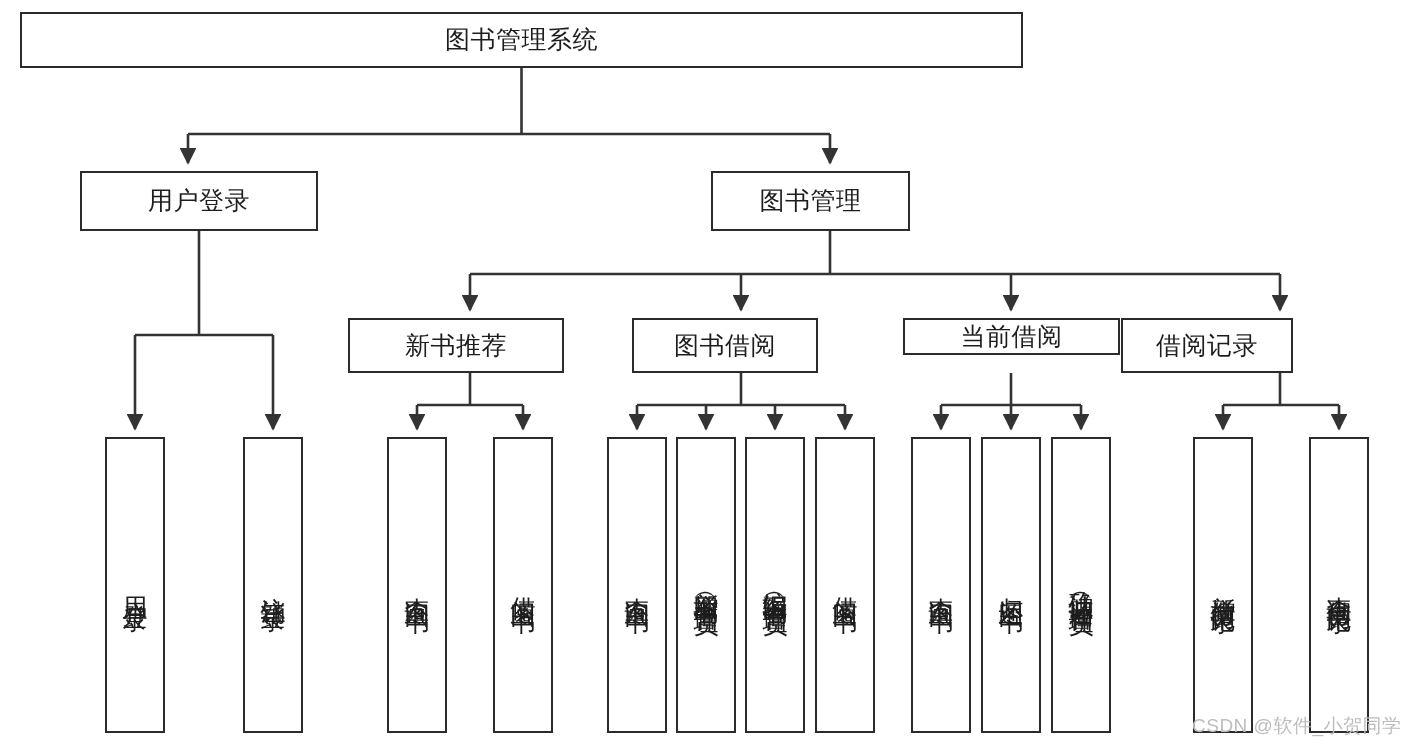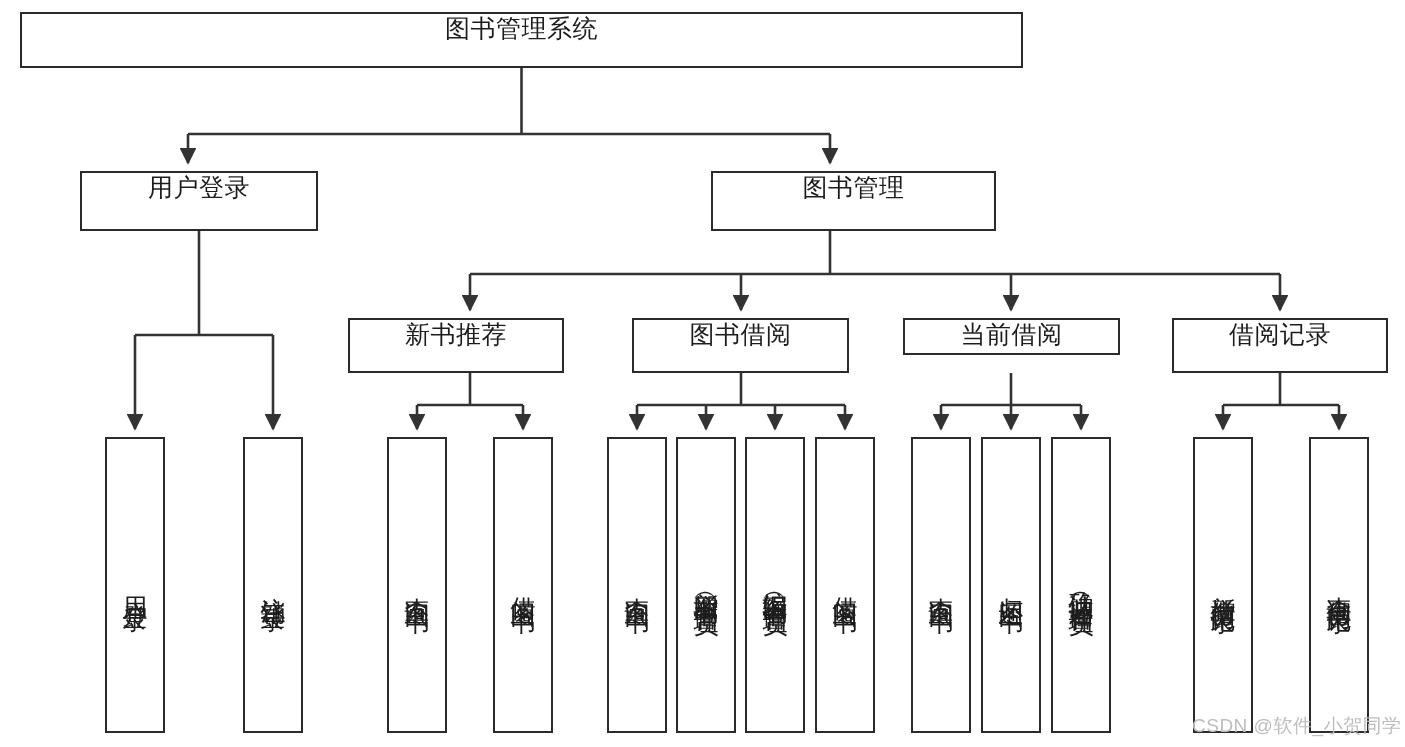--- a/index.html
+++ b/index.html
@@ -32,7 +32,7 @@
     border: 2.5px solid #2b2b2b;
     background: #ffffff;
     display: flex;
-    align-items: flex-start;
+    align-items: center;
     justify-content: center;
     color: #1d1d1d;
   }

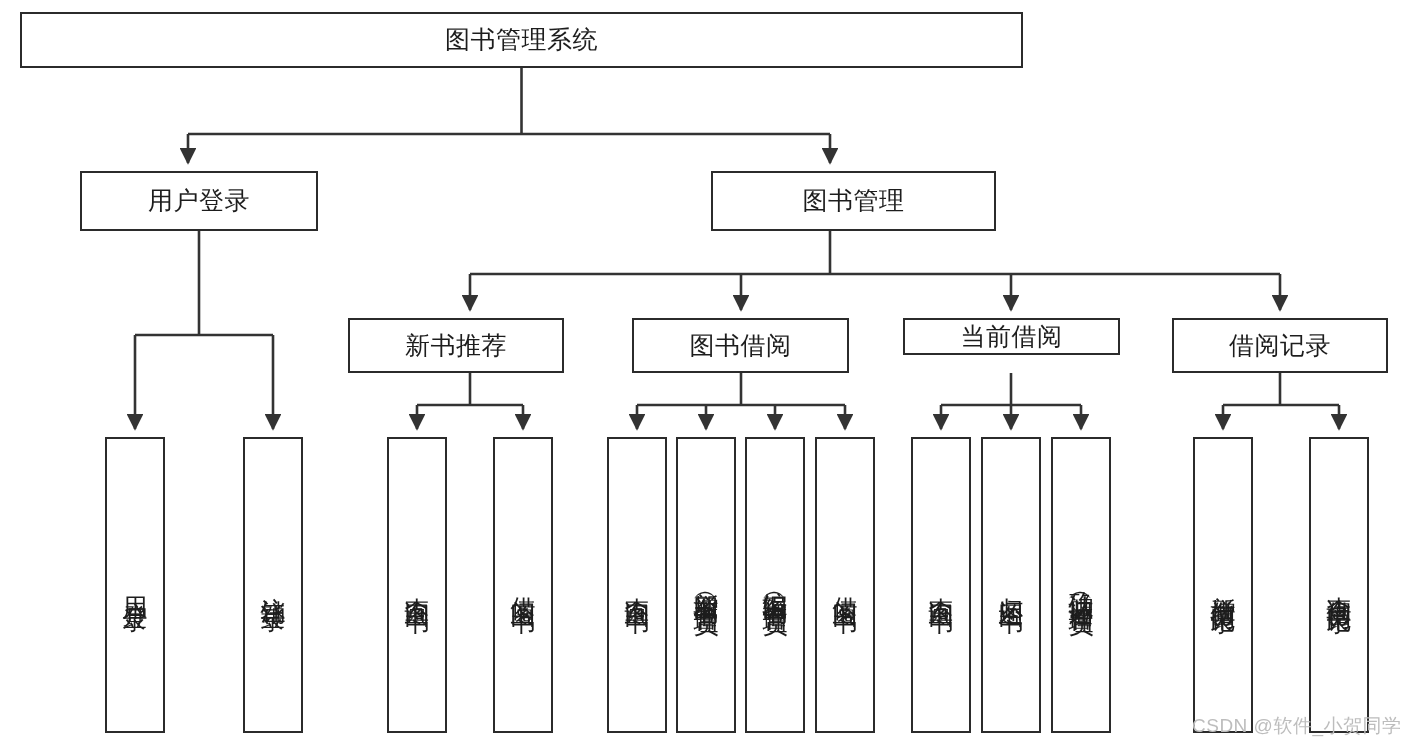--- a/index.html
+++ b/index.html
@@ -139,7 +139,7 @@
   <div class="node horiz" style="left:80px; top:171px; width:238px; height:60px;">
     <span class="lbl">用户登录</span>
   </div>
-  <div class="node horiz" style="left:711px; top:171px; width:285px; height:60px;">
+  <div class="node horiz" style="left:711px; top:171px; width:199px; height:60px;">
     <span class="lbl">图书管理</span>
   </div>
 

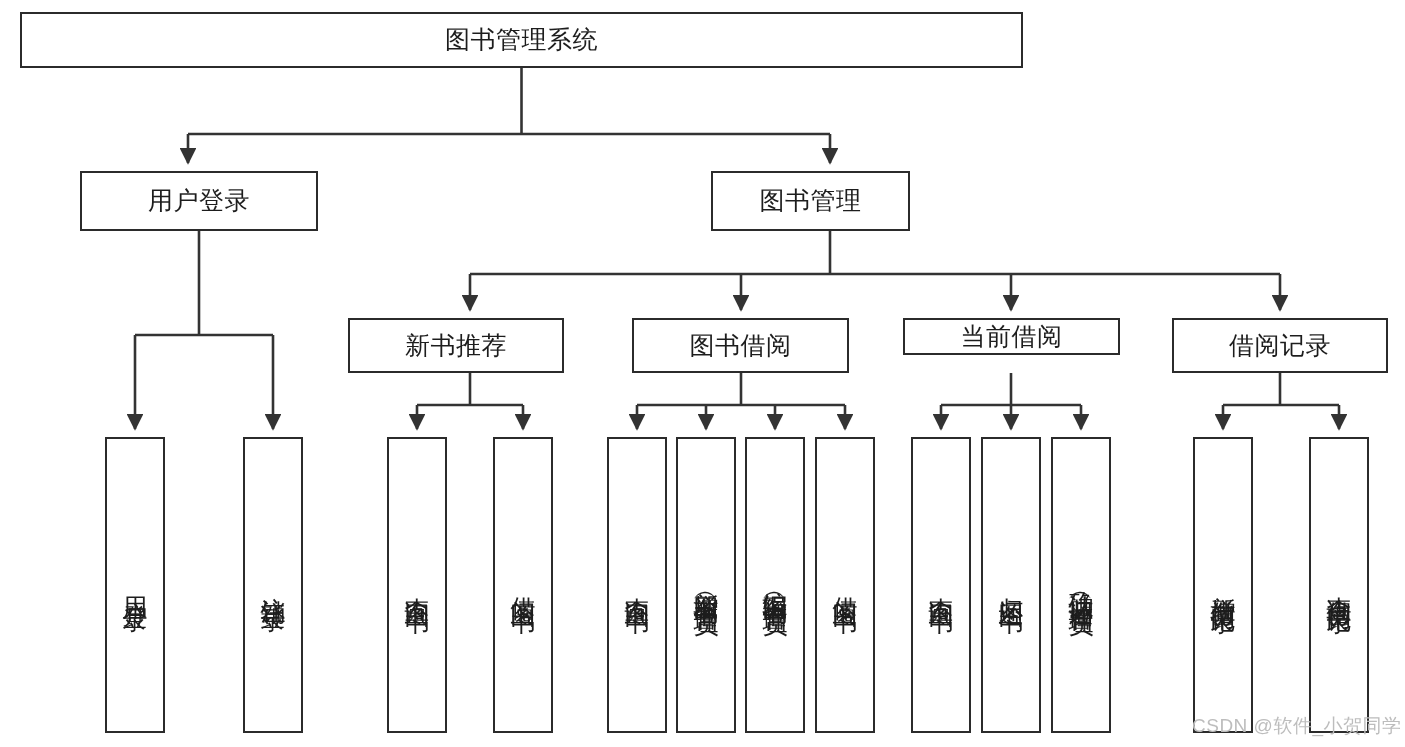--- a/index.html
+++ b/index.html
@@ -146,7 +146,7 @@
   <div class="node horiz" style="left:348px; top:318px; width:216px; height:55px;">
     <span class="lbl">新书推荐</span>
   </div>
-  <div class="node horiz" style="left:632px; top:318px; width:217px; height:55px;">
+  <div class="node horiz" style="left:632px; top:318px; width:186px; height:55px;">
     <span class="lbl">图书借阅</span>
   </div>
   <div class="node horiz" style="left:903px; top:318px; width:217px; height:37px;">

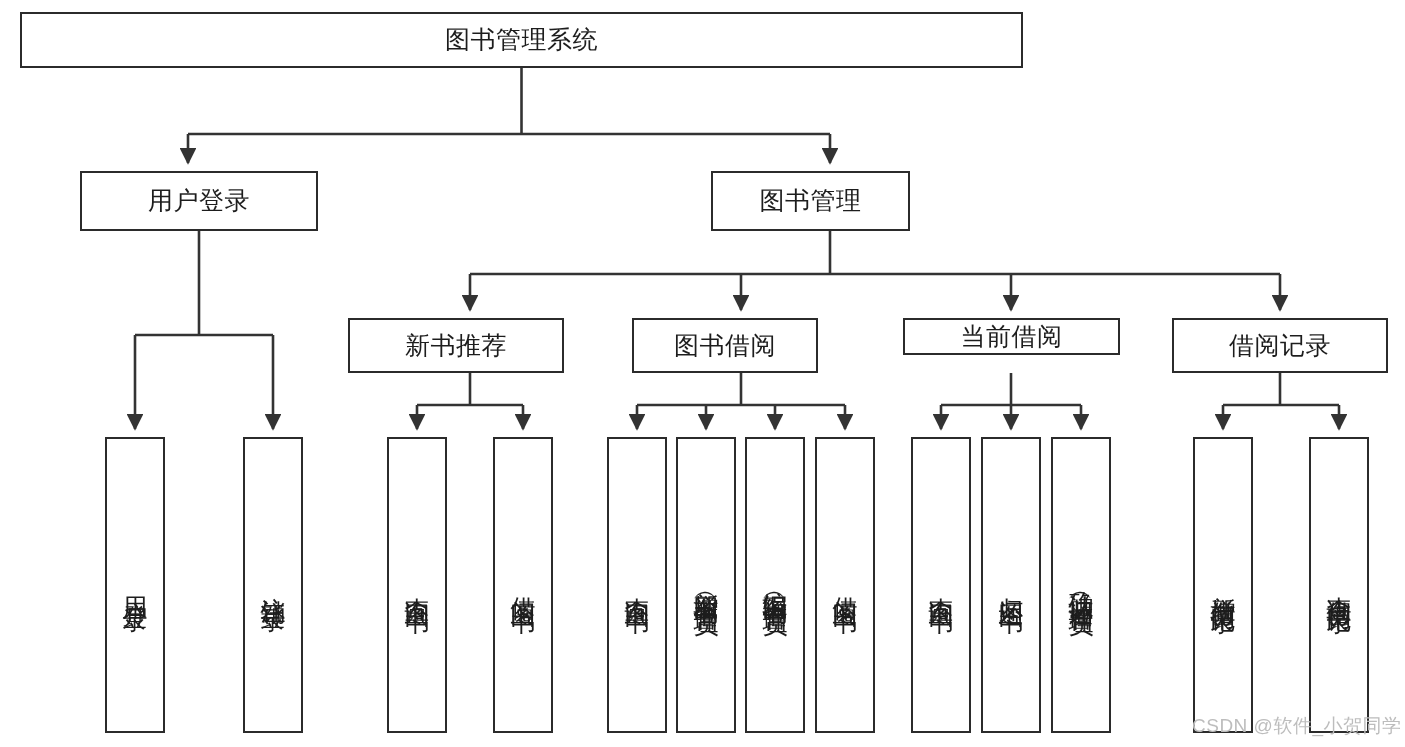--- a/index.html
+++ b/index.html
@@ -152,7 +152,7 @@
   <div class="node horiz" style="left:903px; top:318px; width:217px; height:37px;">
     <span class="lbl">当前借阅</span>
   </div>
-  <div class="node horiz" style="left:1172px; top:318px; width:216px; height:55px;">
+  <div class="node horiz" style="left:1121px; top:318px; width:172px; height:55px;">
     <span class="lbl">借阅记录</span>
   </div>
 

